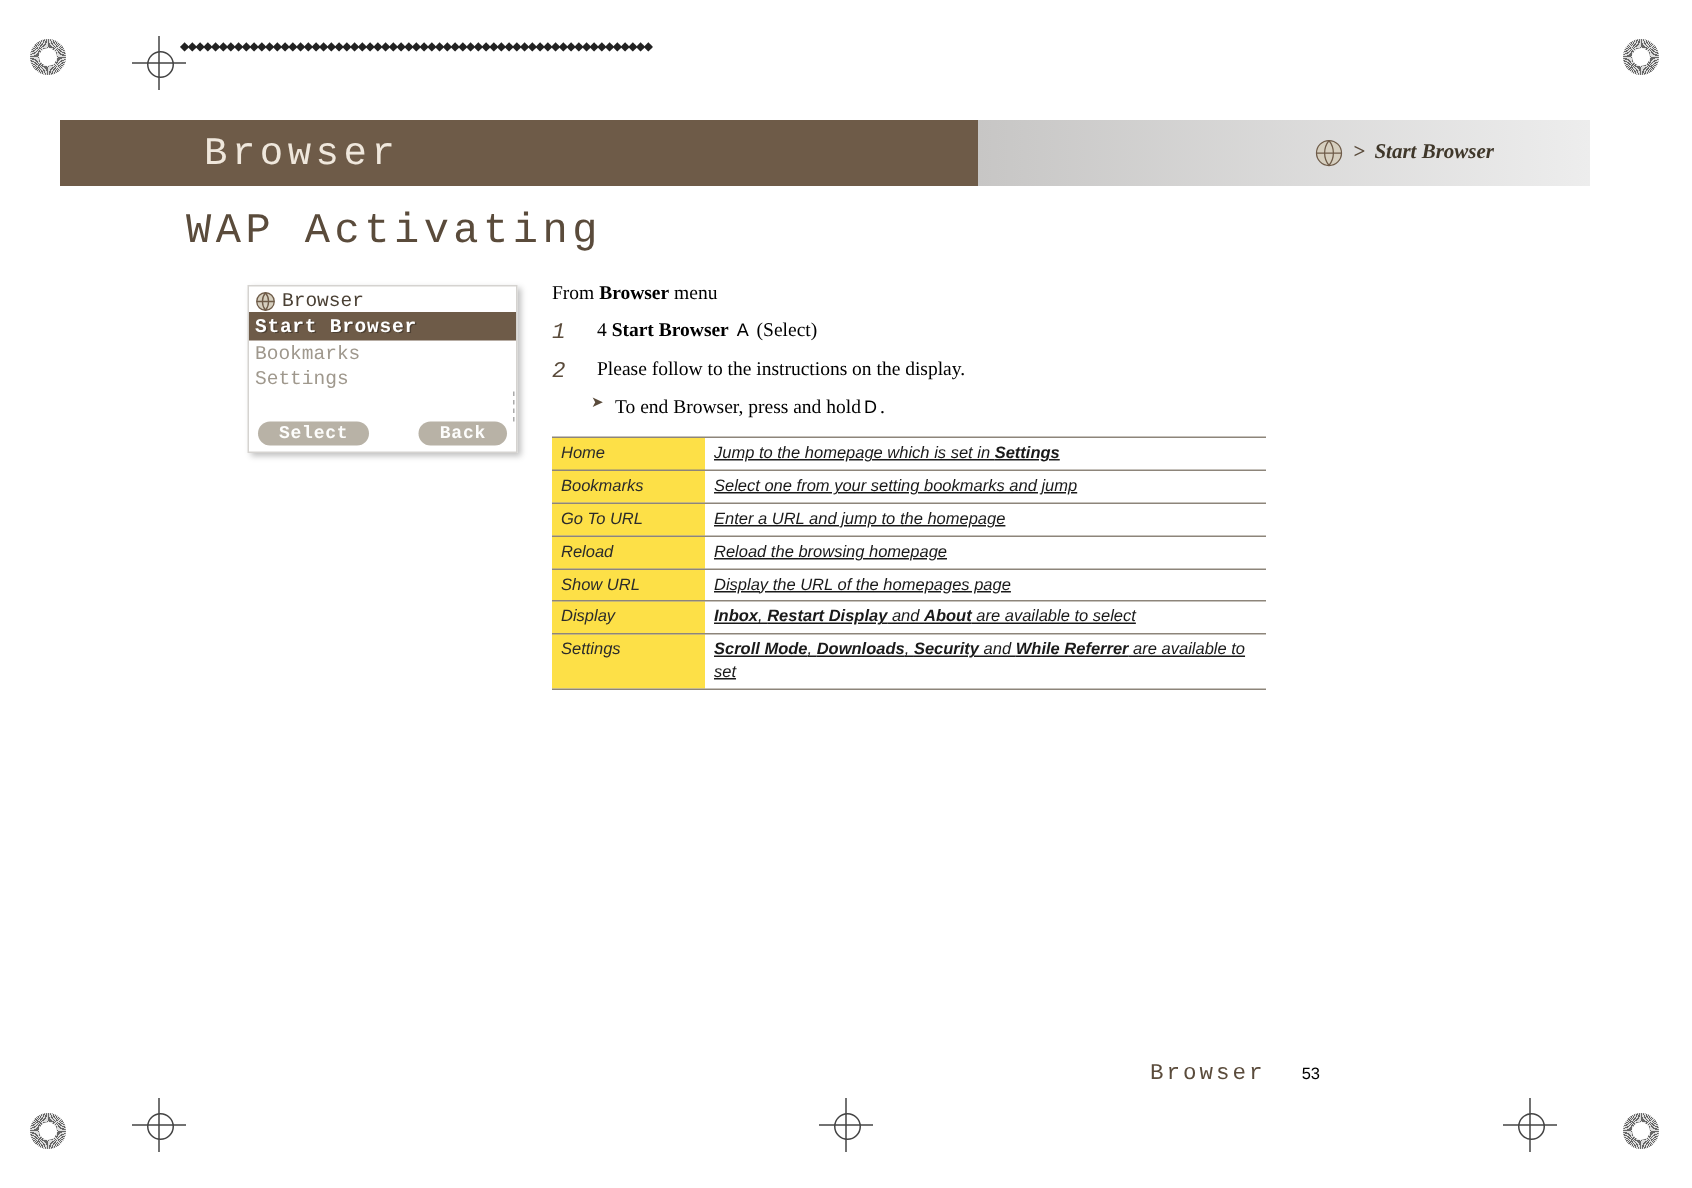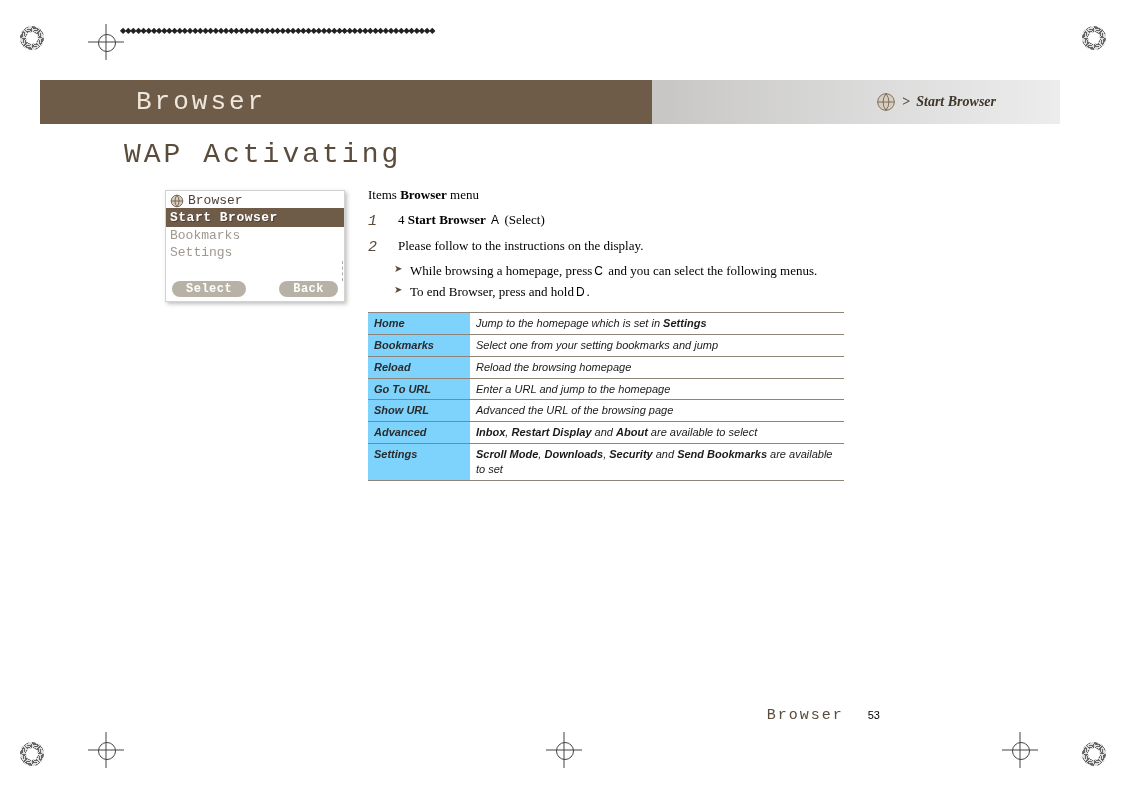--- a/index.html
+++ b/index.html
@@ -368,7 +368,7 @@
 
 <div class="body-col">
   <div class="from-line">
-    <span>Items </span><b>Browser</b><span> menu</span>
+    <span>From </span><b>Browser</b><span> menu</span>
   </div>
 
   <div class="step">

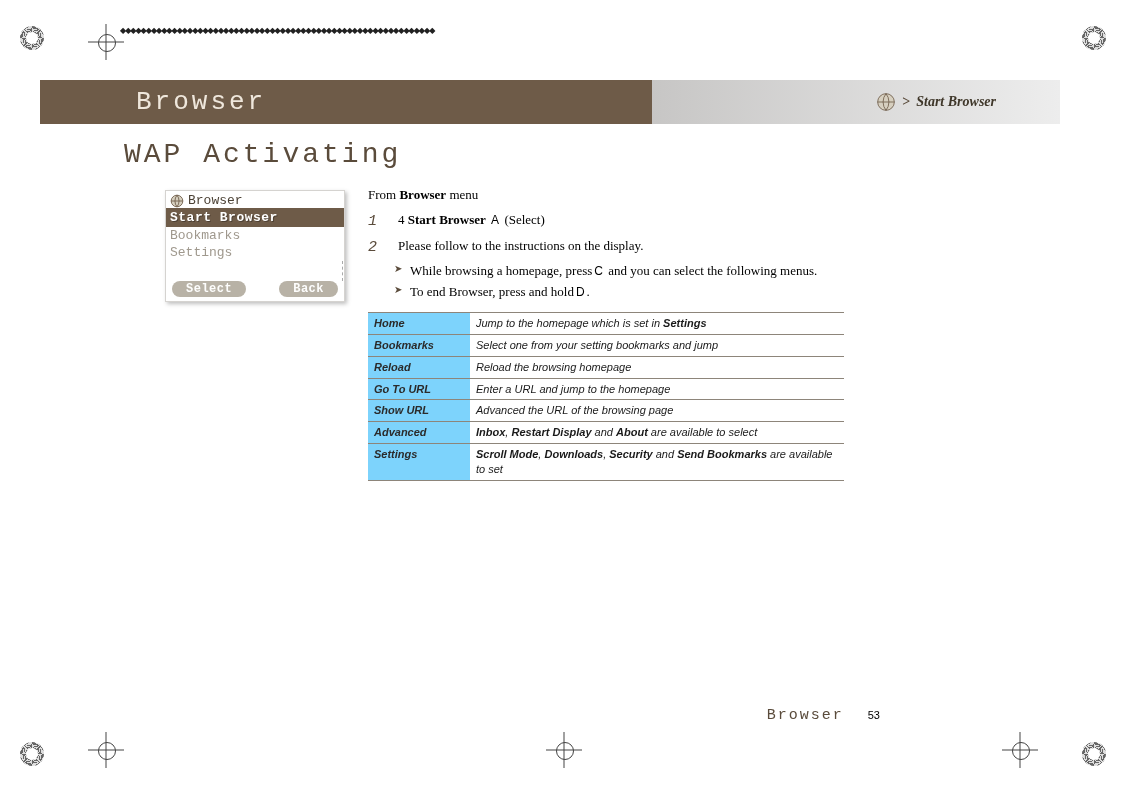--- a/index.html
+++ b/index.html
@@ -388,9 +388,6 @@
 
   <div class="note-list">
     <div class="note">
-      <span>While browsing a homepage, press</span><span class="key-cap">C</span><span> and you can select the following menus.</span>
-    </div>
-    <div class="note">
       <span>To end Browser, press and hold</span><span class="key-cap">D</span><span>.</span>
     </div>
   </div>

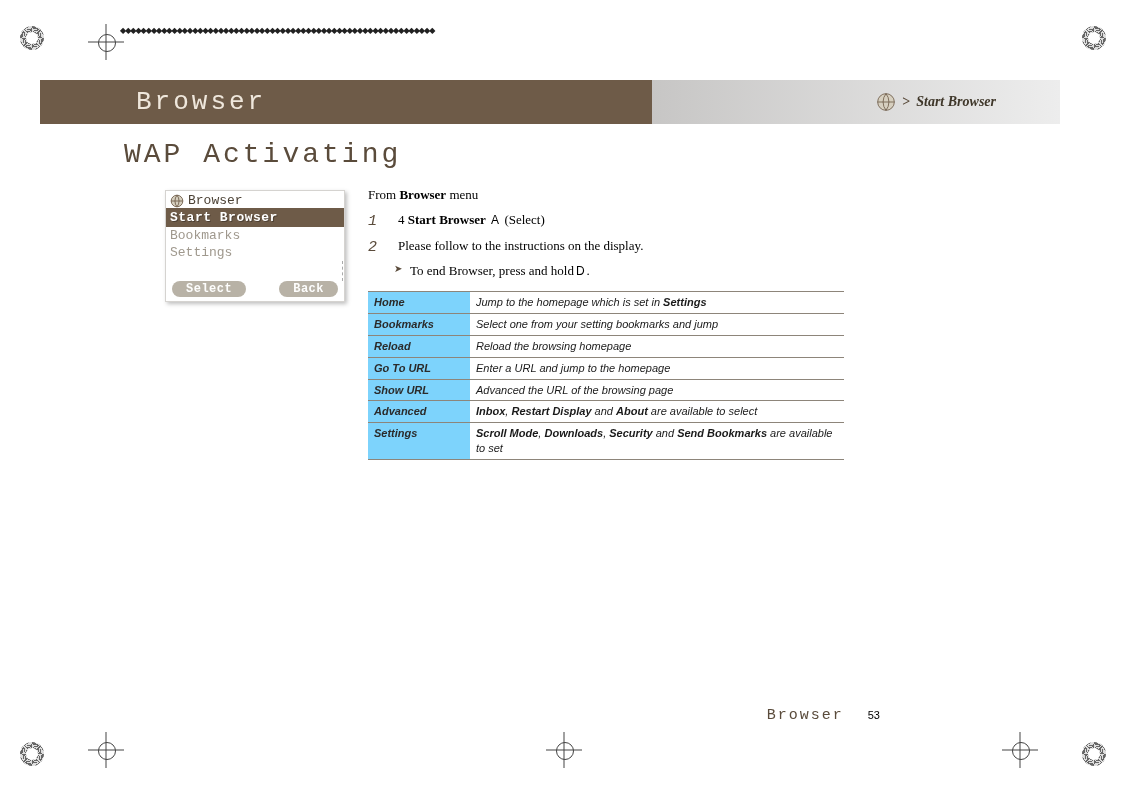--- a/index.html
+++ b/index.html
@@ -259,8 +259,8 @@
     vertical-align: top;
   }
   .opt-table td.k {
-    background: #7dd3fc;
-    font-weight: bold;
+    background: #fde047;
+    font-weight: normal;
     width: 90px;
     color: #2b2b2b;
   }

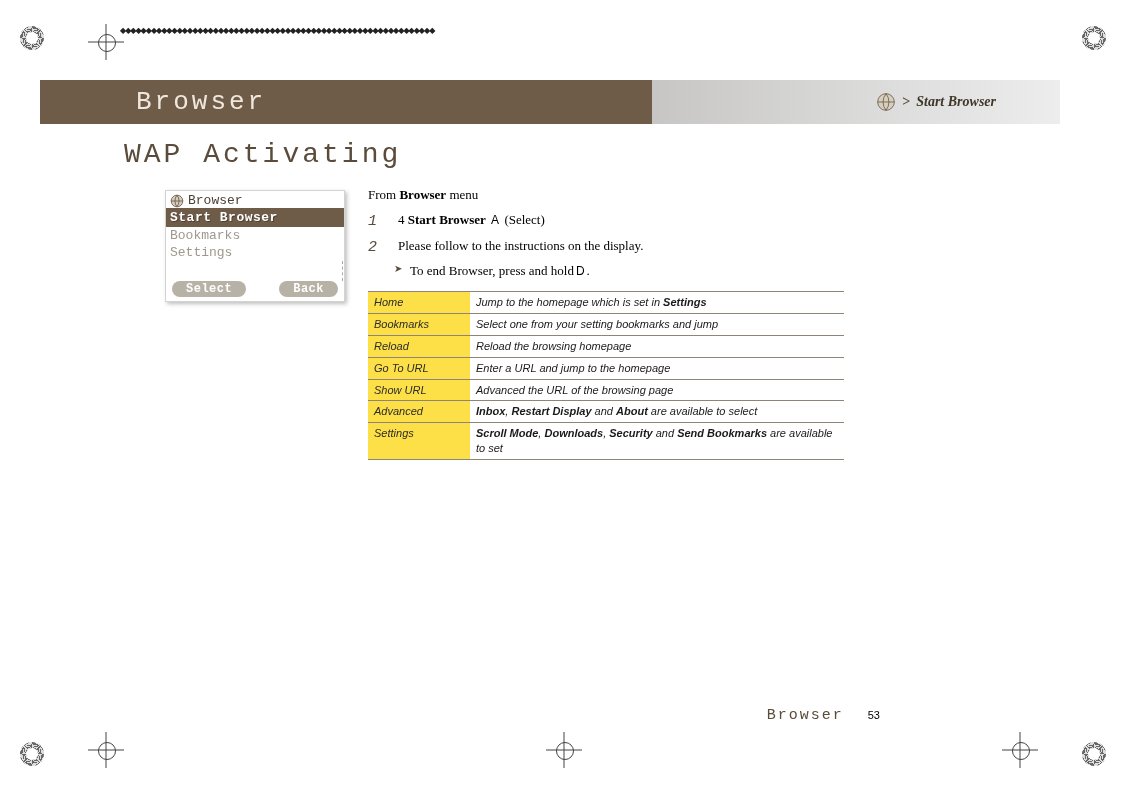--- a/index.html
+++ b/index.html
@@ -266,6 +266,7 @@
   }
   .opt-table td.v {
     color: #1a1a1a;
+    text-decoration: underline;
   }
   .opt-table b { font-weight: bold; }
 

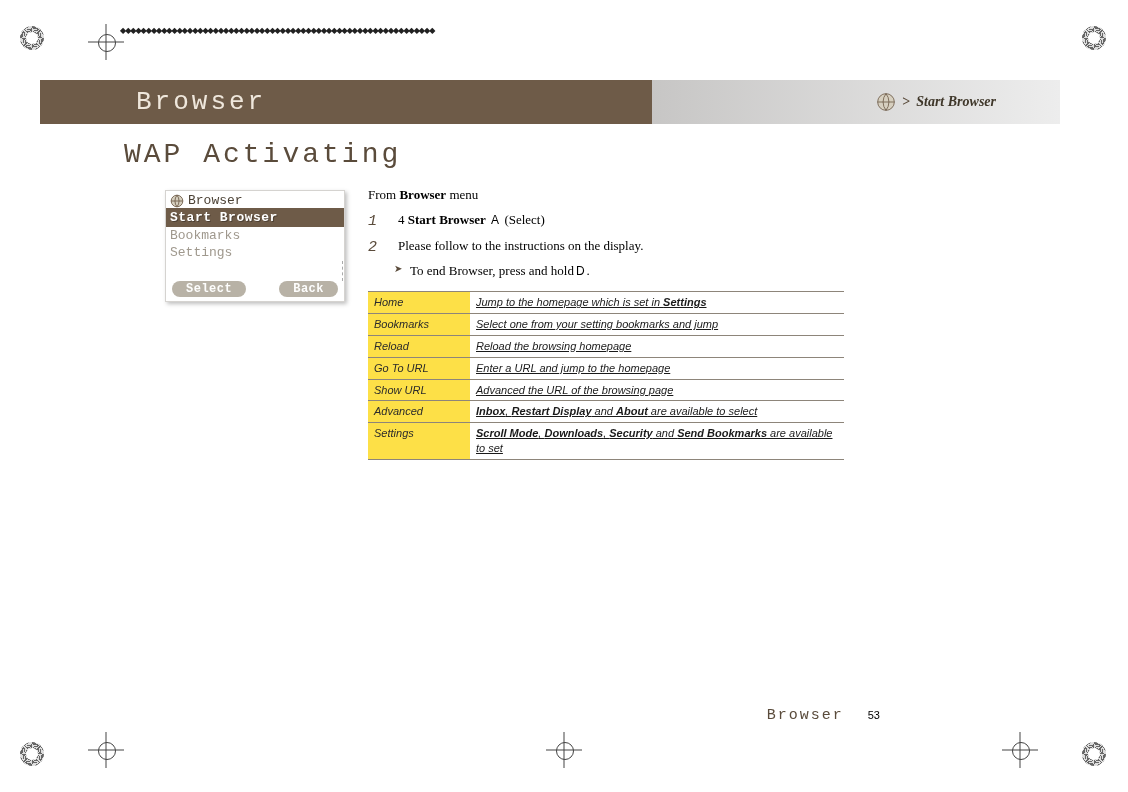--- a/index.html
+++ b/index.html
@@ -404,12 +404,12 @@
           <td class="v">Select one from your setting bookmarks and jump</td>
         </tr>
         <tr>
+          <td class="k">Go To URL</td>
+          <td class="v">Enter a URL and jump to the homepage</td>
+        </tr>
+        <tr>
           <td class="k">Reload</td>
           <td class="v">Reload the browsing homepage</td>
-        </tr>
-        <tr>
-          <td class="k">Go To URL</td>
-          <td class="v">Enter a URL and jump to the homepage</td>
         </tr>
         <tr>
           <td class="k">Show URL</td>

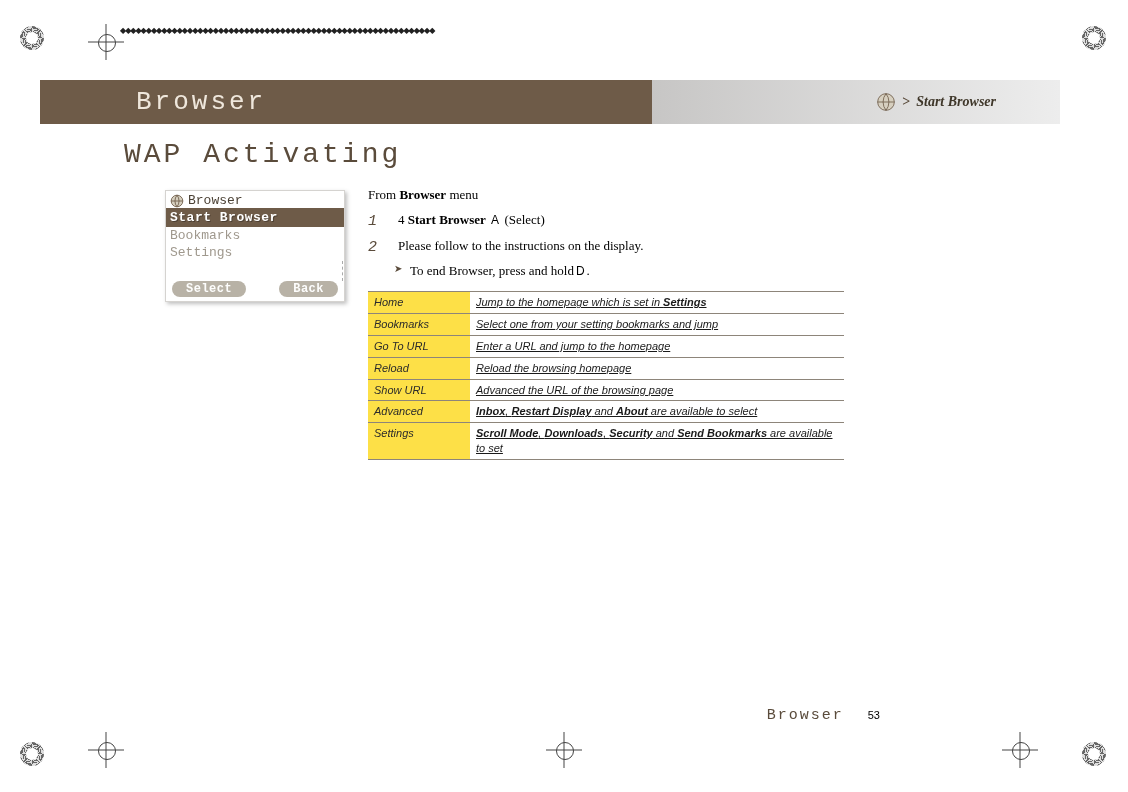--- a/index.html
+++ b/index.html
@@ -413,7 +413,7 @@
         </tr>
         <tr>
           <td class="k">Show URL</td>
-          <td class="v">Advanced the URL of the browsing page</td>
+          <td class="v">Display the URL of the homepages page</td>
         </tr>
         <tr>
           <td class="k">Advanced</td>

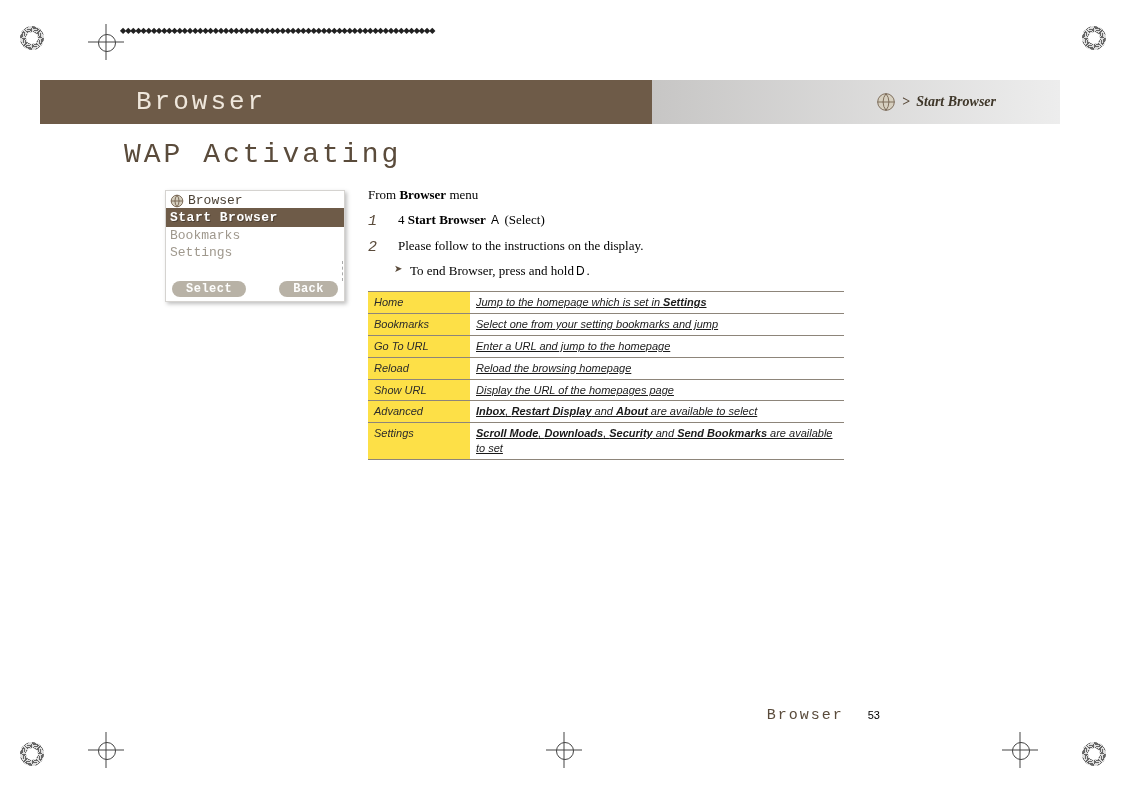--- a/index.html
+++ b/index.html
@@ -416,7 +416,7 @@
           <td class="v">Display the URL of the homepages page</td>
         </tr>
         <tr>
-          <td class="k">Advanced</td>
+          <td class="k">Display</td>
           <td class="v"><b>Inbox</b>, <b>Restart Display</b> and <b>About</b> are available to select</td>
         </tr>
         <tr>

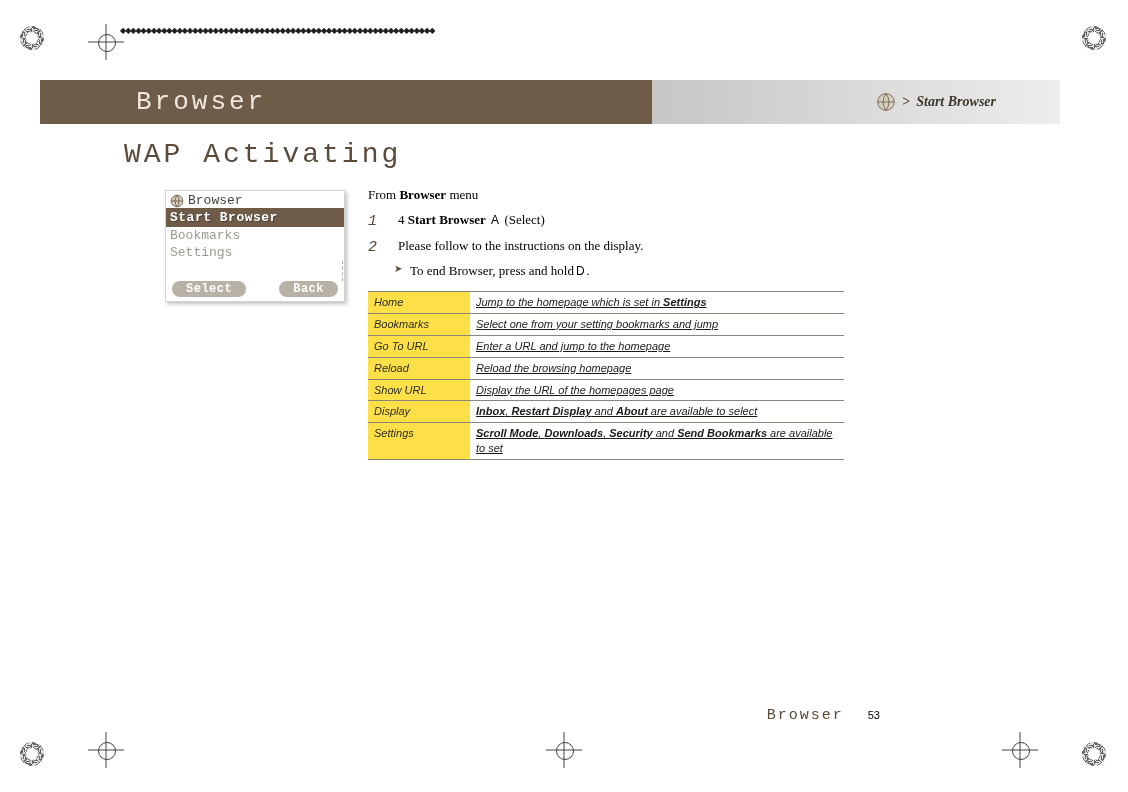--- a/index.html
+++ b/index.html
@@ -421,7 +421,7 @@
         </tr>
         <tr>
           <td class="k">Settings</td>
-          <td class="v"><b>Scroll Mode</b>, <b>Downloads</b>, <b>Security</b> and <b>Send Bookmarks</b> are available to set</td>
+          <td class="v"><b>Scroll Mode</b>, <b>Downloads</b>, <b>Security</b> and <b>While Referrer</b> are available to set</td>
         </tr>
       </tbody>
   </table>

